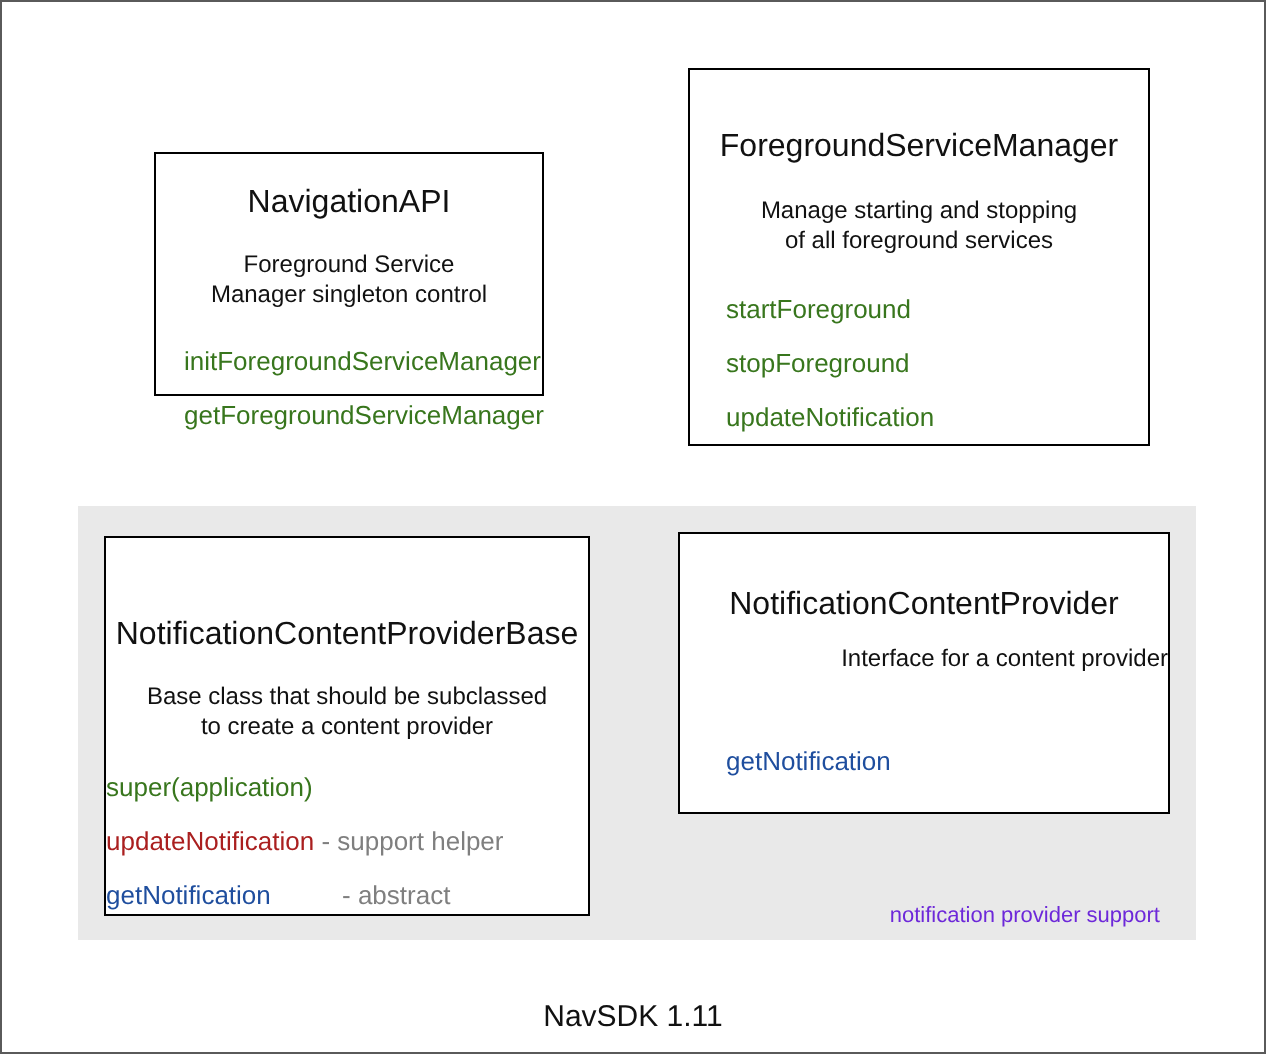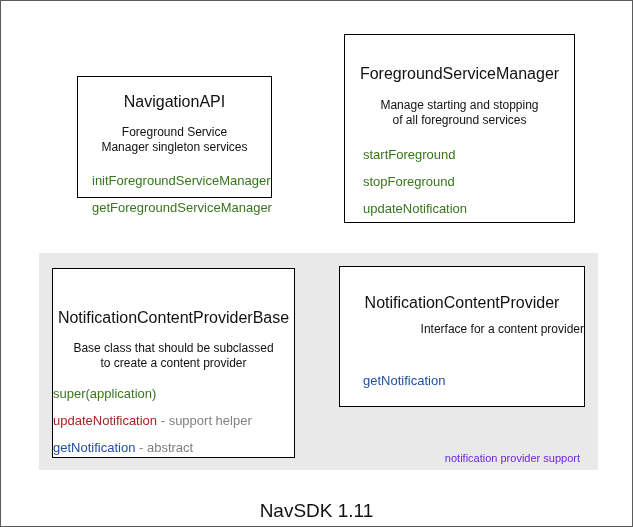--- a/index.html
+++ b/index.html
@@ -99,7 +99,7 @@
   <div class="box b1">
     <div class="box-title">NavigationAPI</div>
     <div class="box-desc">Foreground Service
-Manager singleton services</div>
+Manager singleton control</div>
     <div class="methods">
       <div class="method-line">
         <span class="method-name" style="color: rgb(56, 118, 29);">initForegroundServiceManager</span>

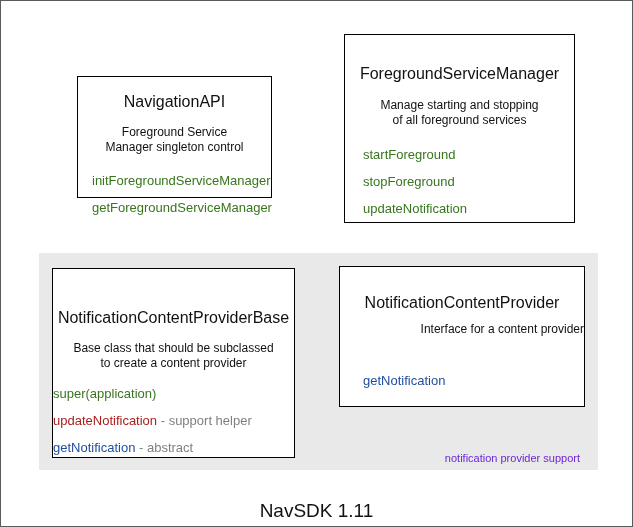--- a/index.html
+++ b/index.html
@@ -139,7 +139,7 @@
         <span class="method-name" style="color: rgb(170, 31, 31);">updateNotification</span><span class="method-suffix" style="color: rgb(127, 127, 127);"> - support helper</span>
       </div>
       <div class="method-line">
-        <span class="method-name" style="color: rgb(31, 78, 158);">getNotification</span><span class="method-suffix" style="color: rgb(127, 127, 127);"> - abstract</span>
+        <span class="method-name" style="color: rgb(31, 78, 158);">getNotification</span><span class="method-suffix" style="color: rgb(127, 127, 127); margin-left: 32px;"> - abstract</span>
       </div>
     </div>
   </div>

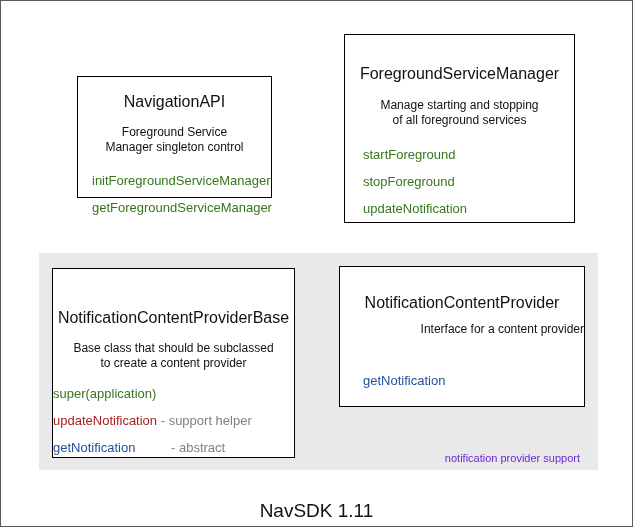--- a/index.html
+++ b/index.html
@@ -83,7 +83,7 @@
     left: 0; right: 0;
     top: 499px;
     text-align: center;
-    font-size: 19px;
+    font-size: 15px;
     color: #111;
   }
 </style>

